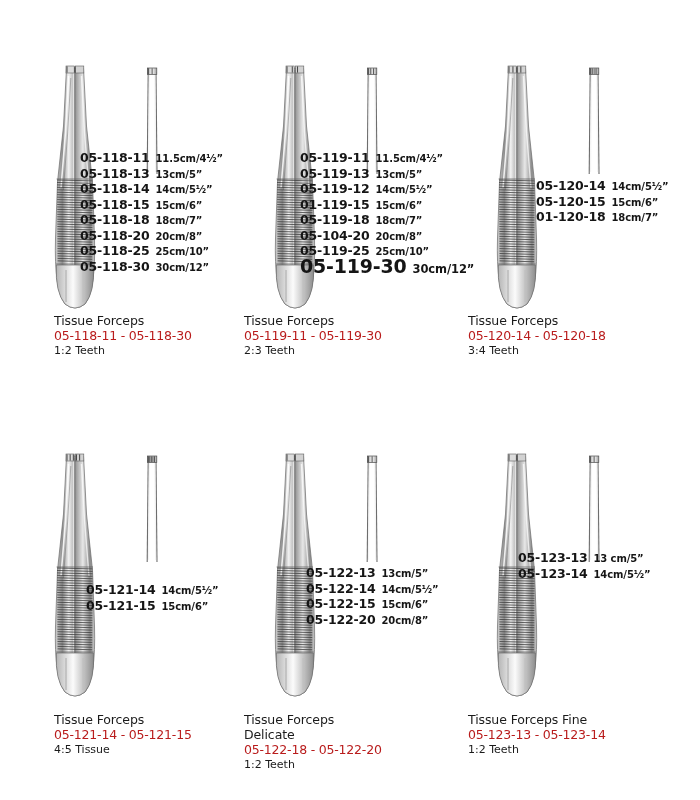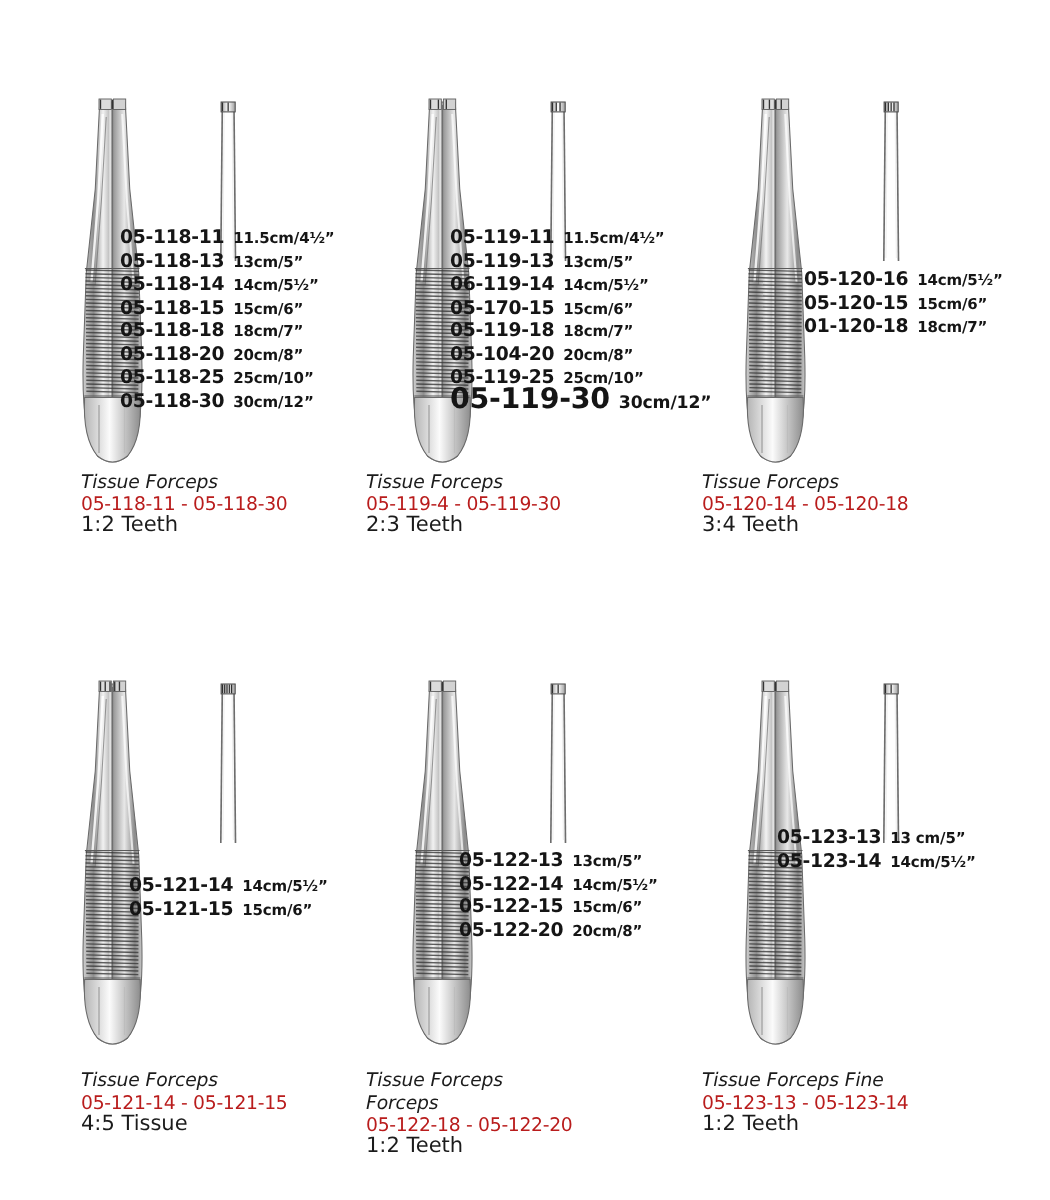--- a/index.html
+++ b/index.html
@@ -330,7 +330,7 @@
             <span class="dim">13cm/5”</span>
           </div>
           <div class="sizerow">
-            <span class="code">06-119-14</span>
+            <span class="code">05-119-12</span>
             <span class="dim">14cm/5½”</span>
           </div>
           <div class="sizerow">

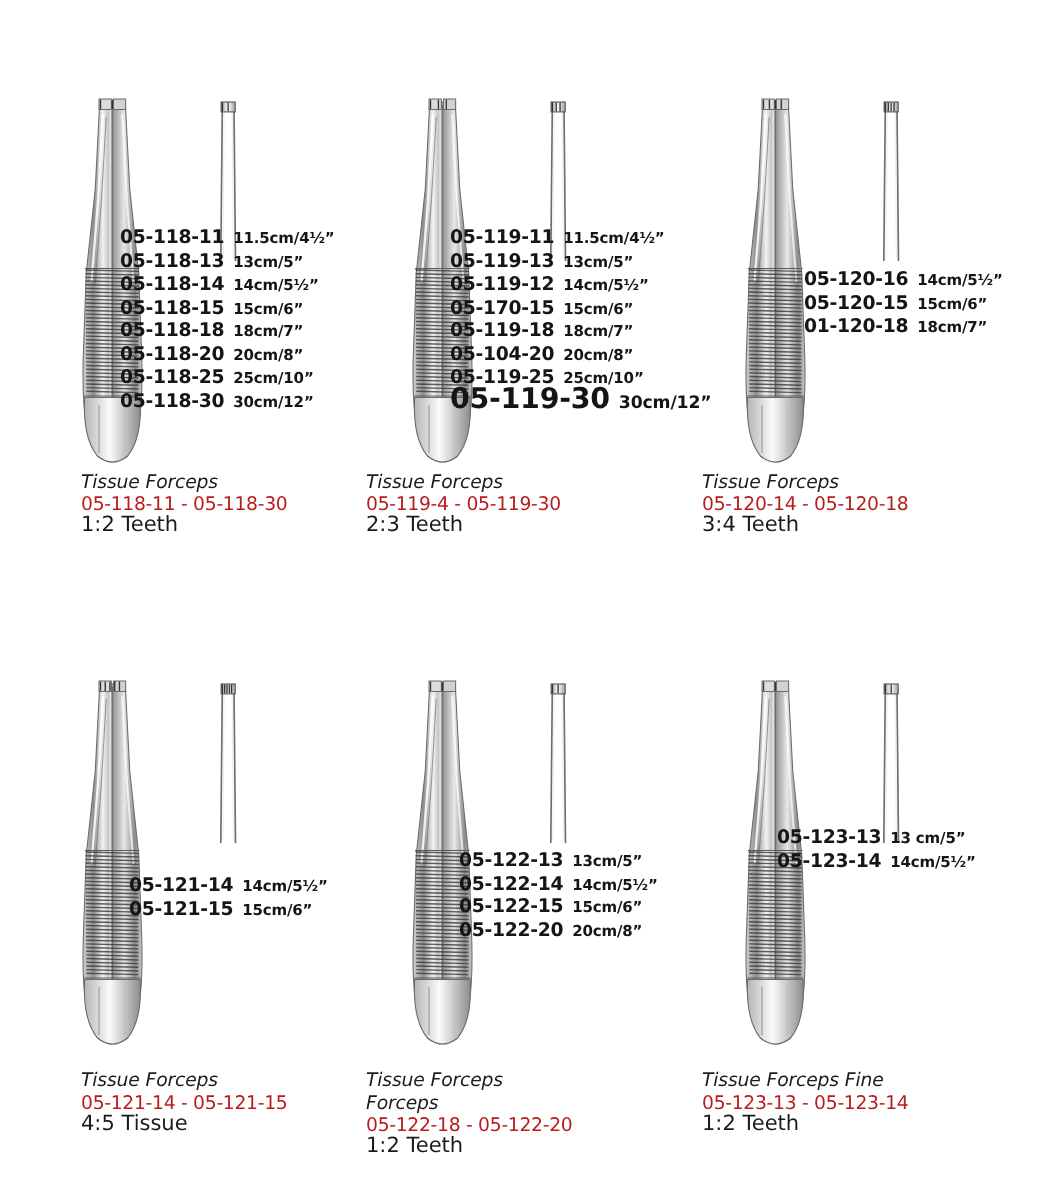--- a/index.html
+++ b/index.html
@@ -454,7 +454,7 @@
         </div>
         <div class="sizes" style="left: 70px; top: 178px;">
           <div class="sizerow">
-            <span class="code">05-120-16</span>
+            <span class="code">05-120-14</span>
             <span class="dim">14cm/5½”</span>
           </div>
           <div class="sizerow">

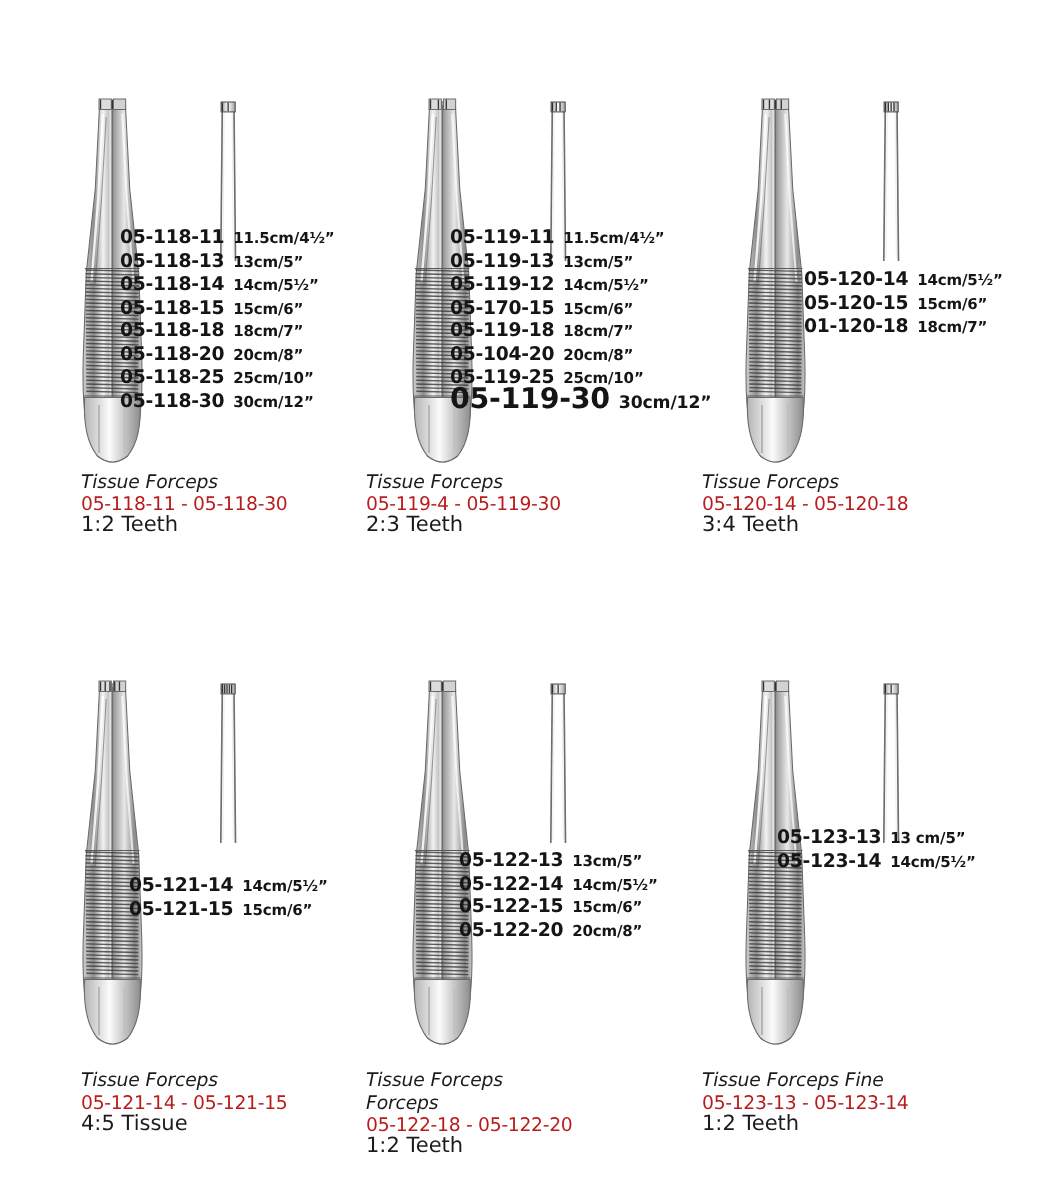--- a/index.html
+++ b/index.html
@@ -334,7 +334,7 @@
             <span class="dim">14cm/5½”</span>
           </div>
           <div class="sizerow">
-            <span class="code">05-170-15</span>
+            <span class="code">01-119-15</span>
             <span class="dim">15cm/6”</span>
           </div>
           <div class="sizerow">

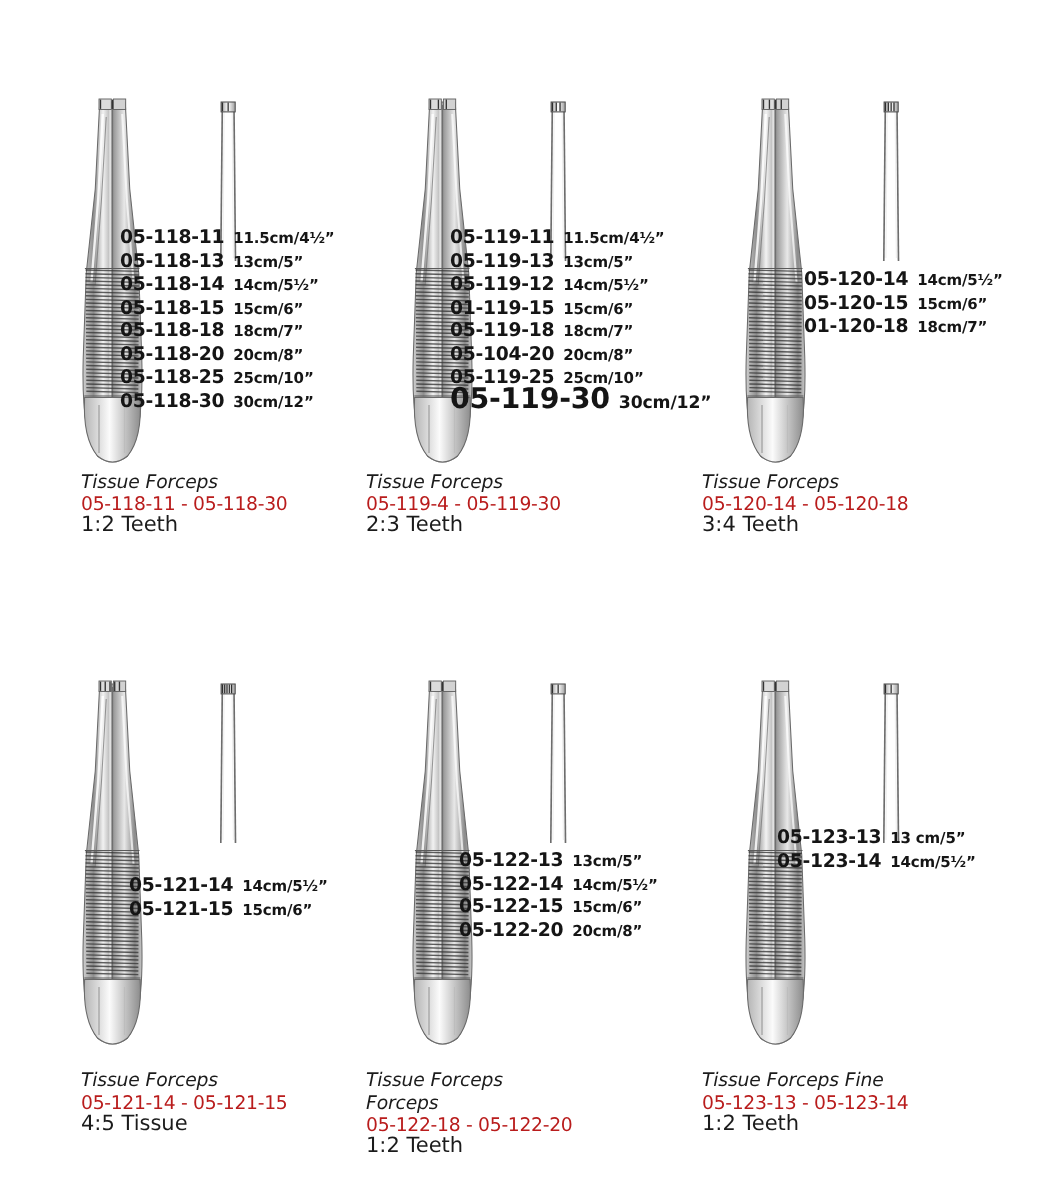--- a/index.html
+++ b/index.html
@@ -82,7 +82,6 @@
     line-height:15px;
     color:#1b1b1b;
     letter-spacing:-0.1px;
-    font-style:italic;
   }
   .cap-range{
     font-size:12.5px;

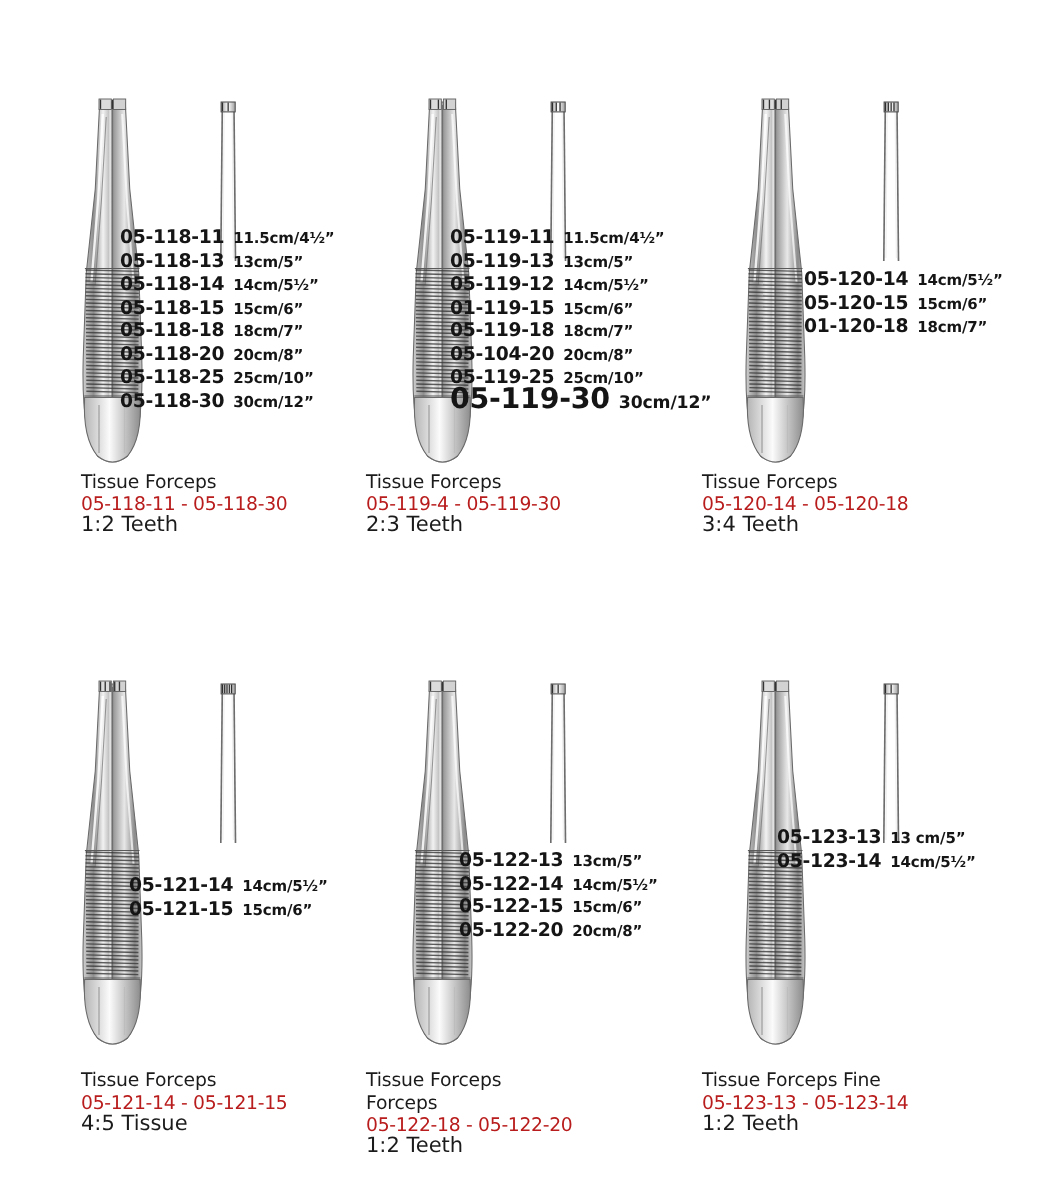--- a/index.html
+++ b/index.html
@@ -355,7 +355,7 @@
         </div>
         <div class="caption" style="top: 313px; left: 0px;">
           <div class="cap-title">Tissue Forceps</div>
-          <div class="cap-range">05-119-4 - 05-119-30</div>
+          <div class="cap-range">05-119-11 - 05-119-30</div>
           <div class="cap-teeth">2:3 Teeth</div>
         </div>
       </div>

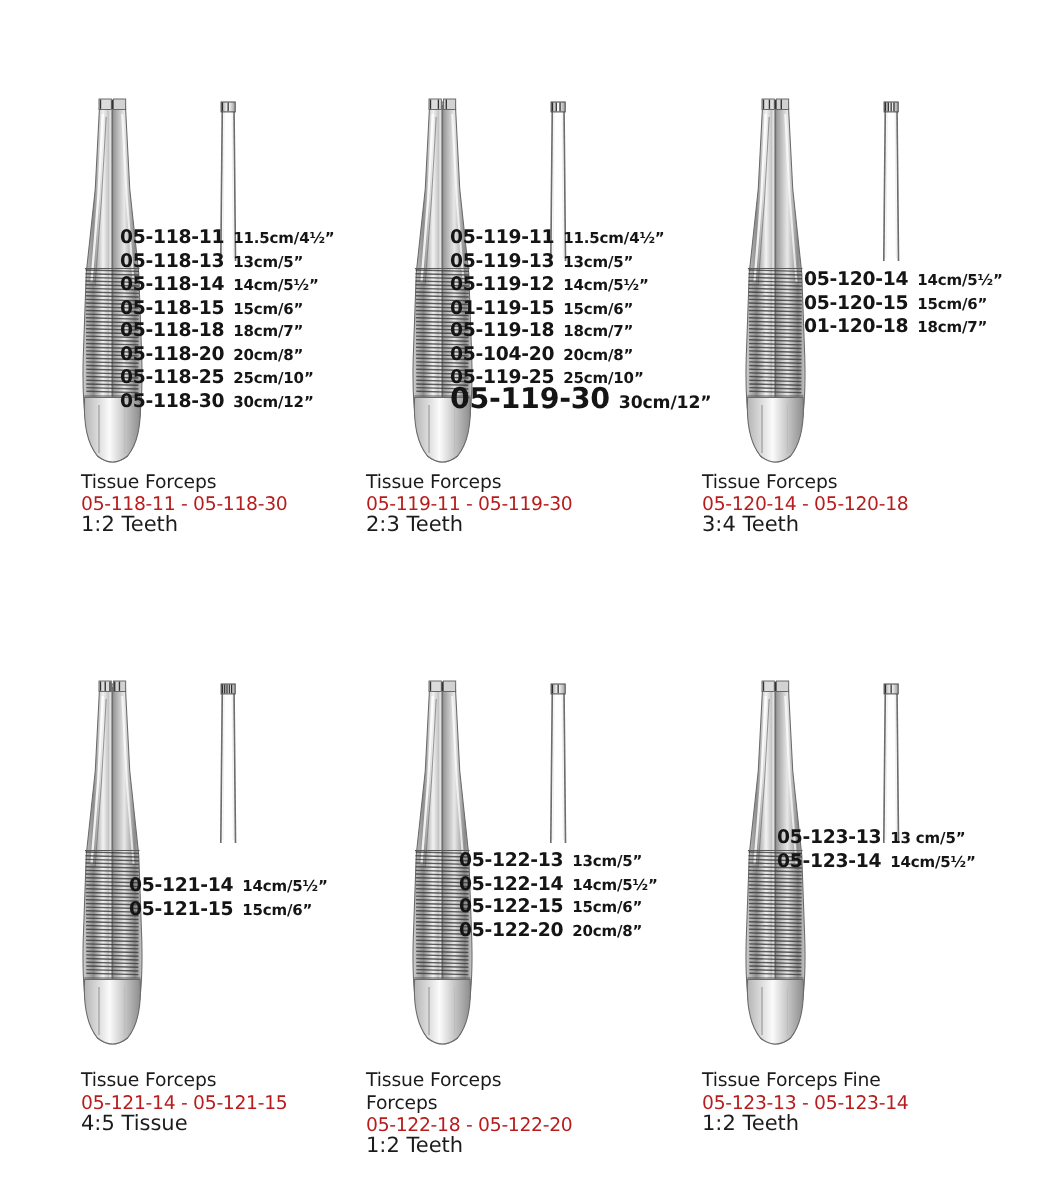--- a/index.html
+++ b/index.html
@@ -90,7 +90,7 @@
     letter-spacing:-0.2px;
   }
   .cap-teeth{
-    font-size:14px;
+    font-size:11px;
     line-height:13px;
     color:#1b1b1b;
     margin-top:1px;

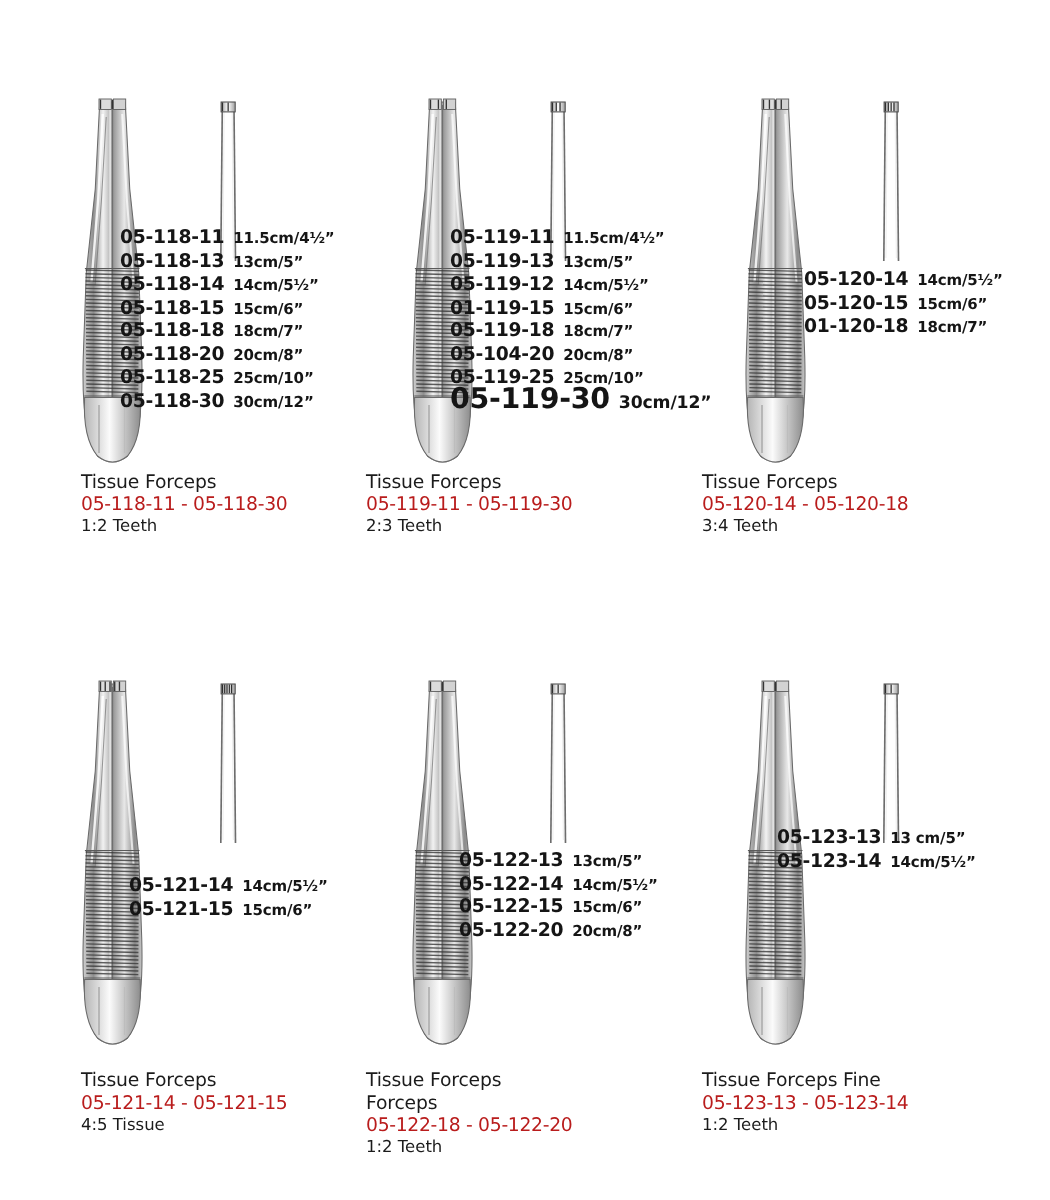--- a/index.html
+++ b/index.html
@@ -689,7 +689,7 @@
         </div>
         <div class="caption" style="top: 317px; left: 0px;">
           <div class="cap-title">Tissue Forceps</div>
-          <div class="cap-title">Forceps</div>
+          <div class="cap-title">Delicate</div>
           <div class="cap-range">05-122-18 - 05-122-20</div>
           <div class="cap-teeth">1:2 Teeth</div>
         </div>

